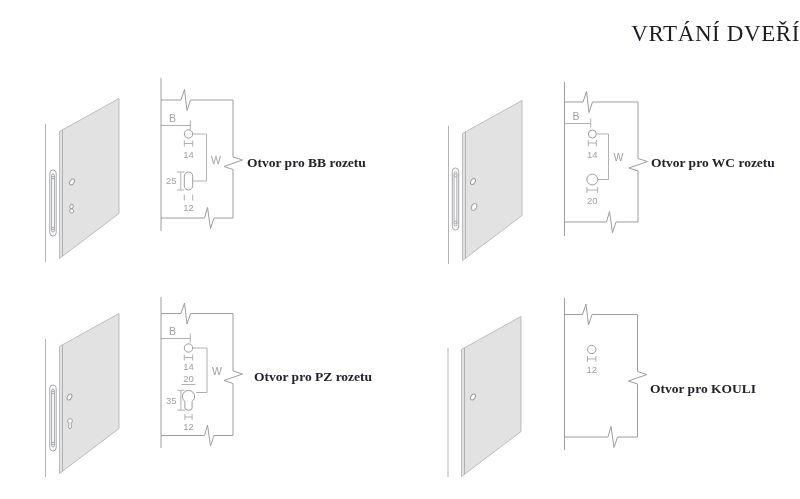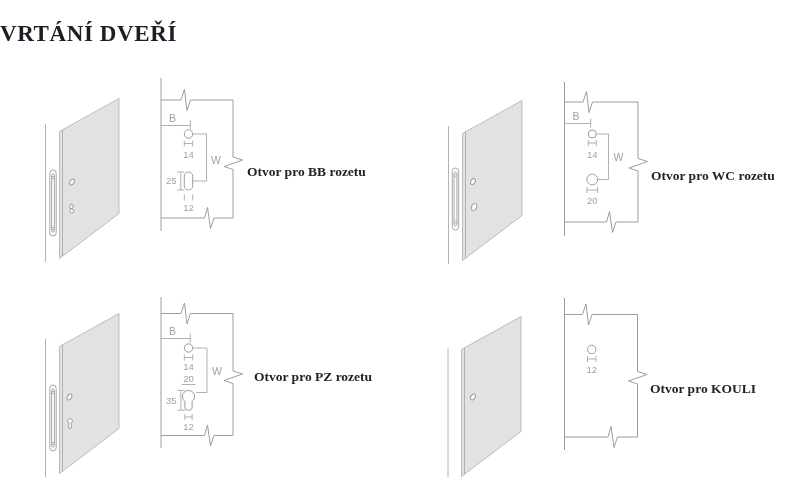--- a/index.html
+++ b/index.html
@@ -5,8 +5,8 @@
   html,body{margin:0;padding:0;background:#fff;}
   body{width:800px;height:499px;position:relative;overflow:hidden;
        font-family:"Liberation Serif",serif;}
-  .title{position:absolute;top:21px;left:0;width:800px;text-align:left;
-         font-size:23px;font-weight:700;letter-spacing:.6px;color:#1d1d27;}
+  .title{position:absolute;top:21px;left:0;width:800px;text-align:right;
+         font-size:23px;font-weight:400;letter-spacing:.6px;color:#1d1d27;}
   .callout{position:absolute;font-size:13.5px;font-weight:600;color:#23232e;
            white-space:nowrap;}
   #cl-bb{left:247px;top:164px;}

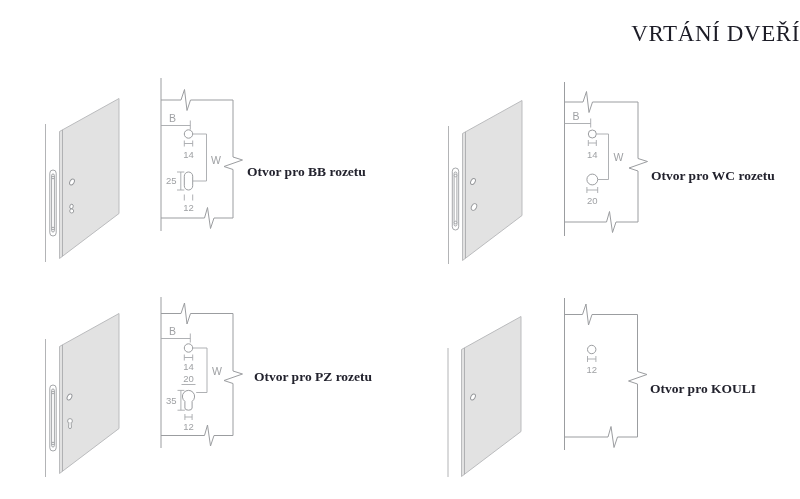--- a/index.html
+++ b/index.html
@@ -9,7 +9,7 @@
          font-size:23px;font-weight:400;letter-spacing:.6px;color:#1d1d27;}
   .callout{position:absolute;font-size:13.5px;font-weight:600;color:#23232e;
            white-space:nowrap;}
-  #cl-bb{left:247px;top:164px;}
+  #cl-bb{left:247px;top:155px;}
   #cl-wc{left:651px;top:168px;text-align:right;}
   #cl-pz{left:254px;top:369px;}
   #cl-kouli{left:650px;top:381px;}

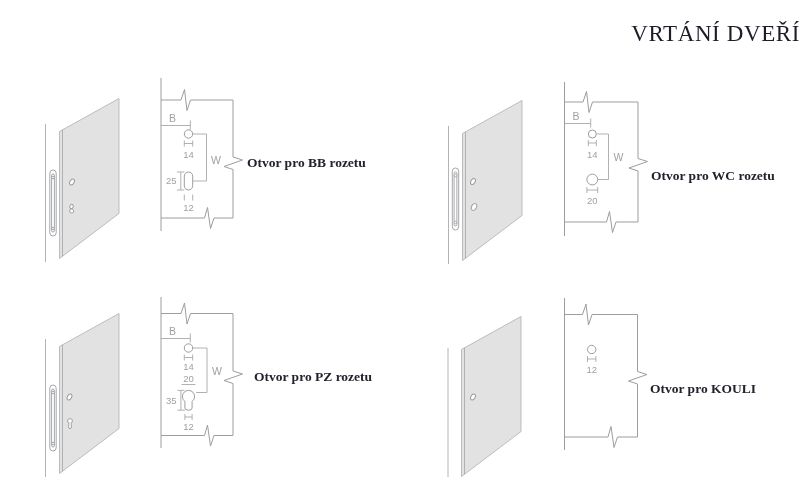--- a/index.html
+++ b/index.html
@@ -10,7 +10,7 @@
   .callout{position:absolute;font-size:13.5px;font-weight:600;color:#23232e;
            white-space:nowrap;}
   #cl-bb{left:247px;top:155px;}
-  #cl-wc{left:651px;top:168px;text-align:right;}
+  #cl-wc{left:651px;top:155px;text-align:right;}
   #cl-pz{left:254px;top:369px;}
   #cl-kouli{left:650px;top:381px;}
   svg{position:absolute;left:0;top:0;}

